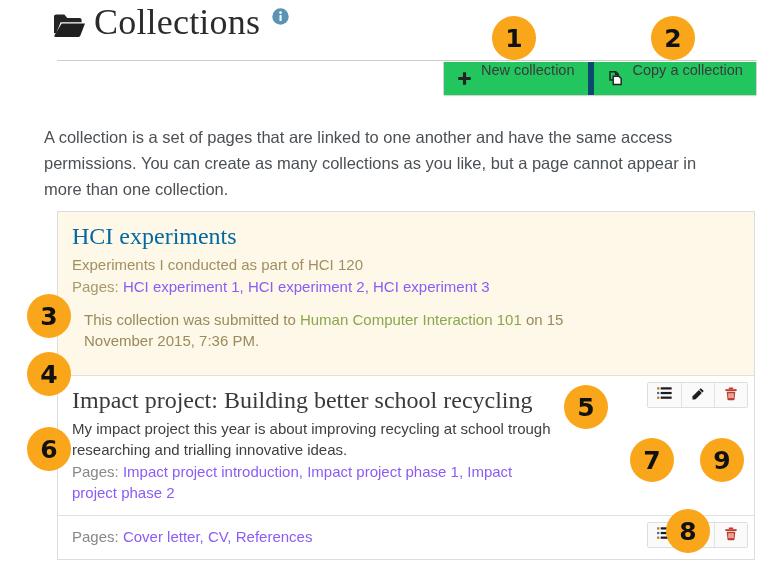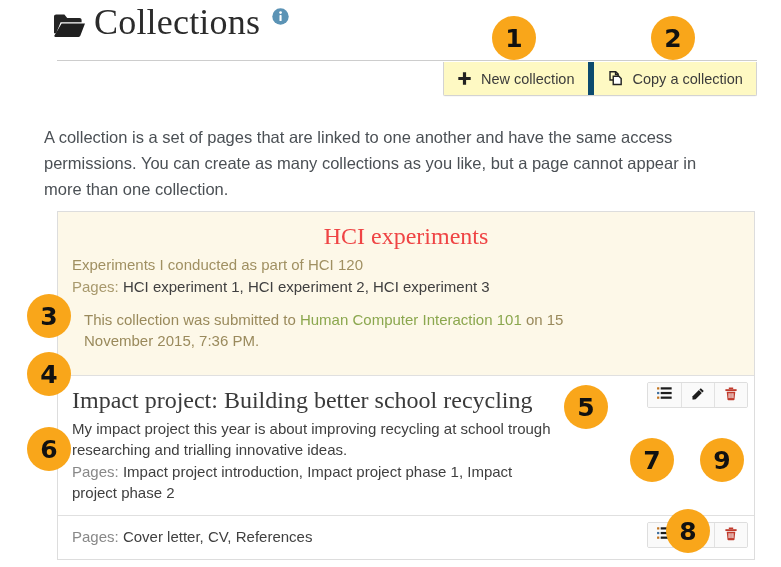--- a/index.html
+++ b/index.html
@@ -78,12 +78,11 @@
   }
   .btn {
     display: flex;
-    align-items: center;
     height: 33px;
     padding: 0 13px;
     font-size: 14.5px;
     color: #3b3b3b;
-    background: #fef9c3;
+    background: #22c55e;
     border: none;
     cursor: pointer;
     white-space: nowrap;

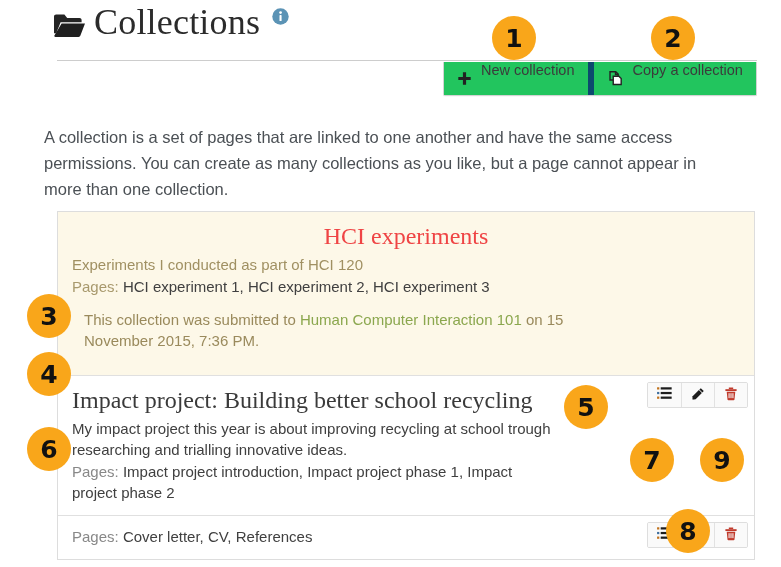--- a/index.html
+++ b/index.html
@@ -138,7 +138,7 @@
     margin: 0 0 2px 0;
     color: #3a3a3a;
   }
-  .collection-item.submitted .collection-title { color: #ef4444; text-align: center; }
+  .collection-item.submitted .collection-title { color: #0369a1; }
   .collection-desc {
     font-size: 15px;
     line-height: 21px;

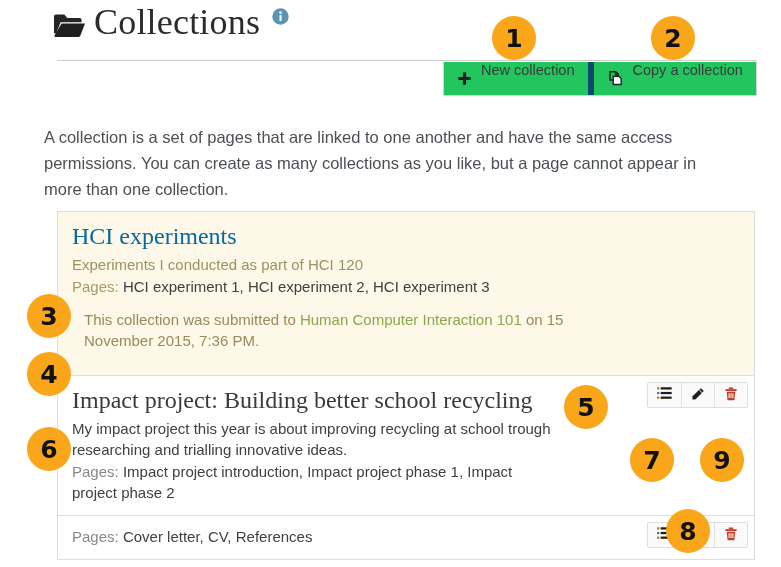--- a/index.html
+++ b/index.html
@@ -156,7 +156,7 @@
   }
   .collection-item.submitted .pages-line { color: #a8996d; max-width: none; }
   .pages-line a, .submit-line a {
-    color: #404040;
+    color: #8b5cf6;
     text-decoration: none;
   }
   .submit-line {

